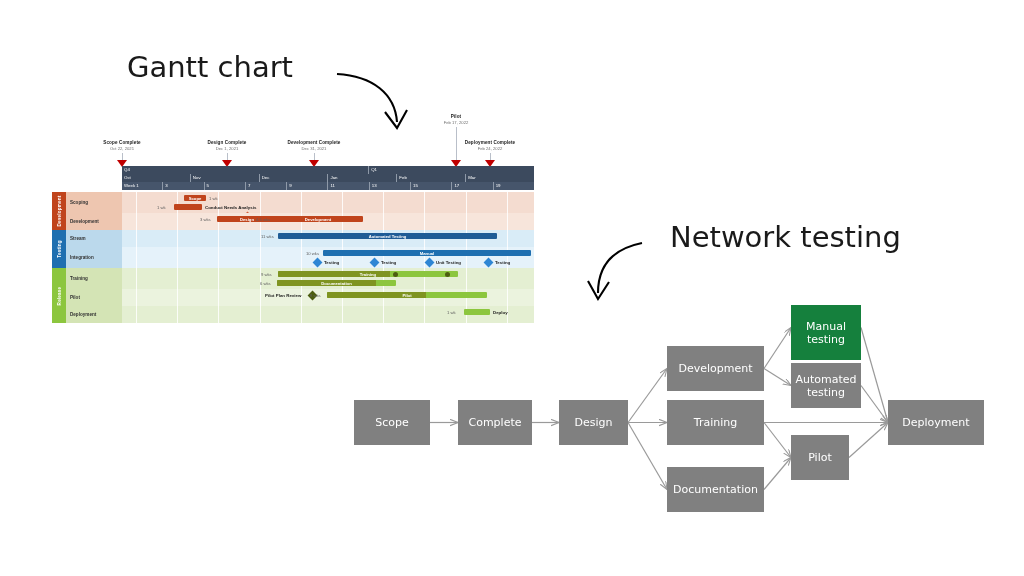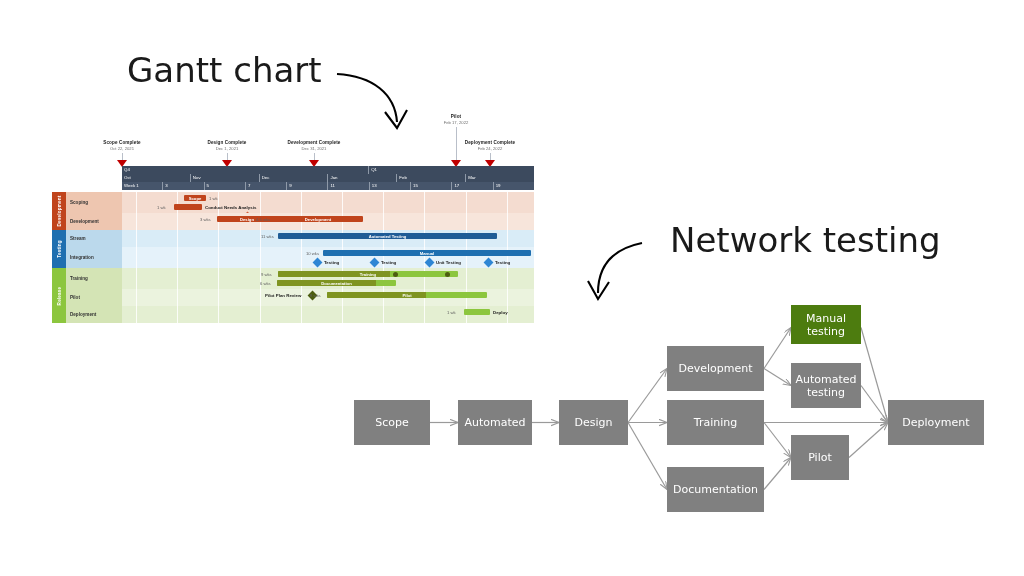--- a/index.html
+++ b/index.html
@@ -11,7 +11,7 @@
 
   
   .slide-title{
-    position:absolute;color:#1a1a1a;font-size:34px;line-height:1;
+    position:absolute;color:#1a1a1a;font-size:29px;line-height:1;
     font-family:"DejaVu Sans", sans-serif;font-weight:400;white-space:nowrap;
   }
   #title-gantt{left:127px;top:53px;}

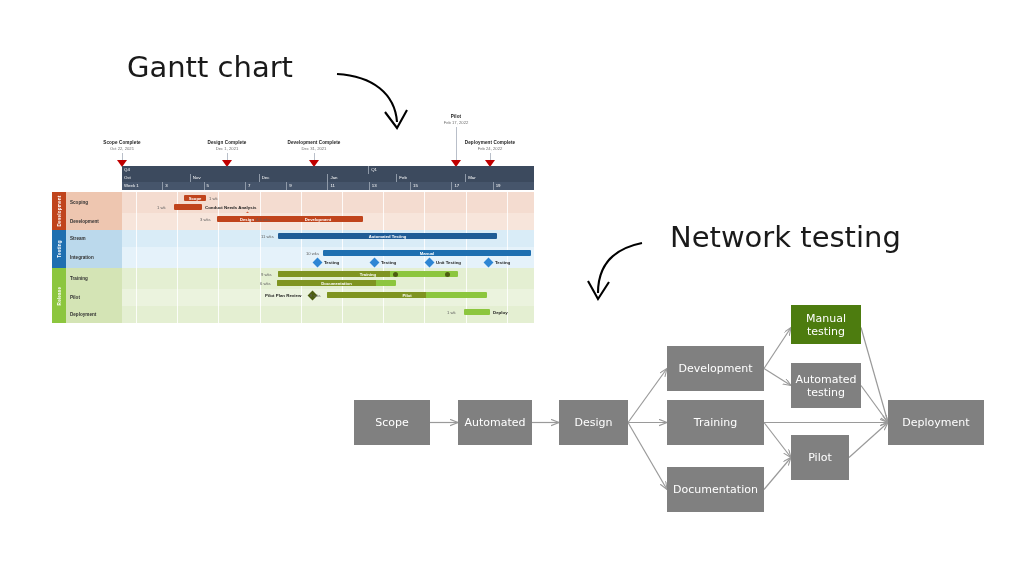--- a/index.html
+++ b/index.html
@@ -417,7 +417,7 @@
       <div class="node" style="left: 327px; top: 177px; width: 97px; height: 45px; background: rgb(128, 128, 128);">
         <span>Documentation</span>
       </div>
-      <div class="node" style="left: 451px; top: 15px; width: 70px; height: 39px; background: #4d7c0f;">
+      <div class="node" style="left: 451px; top: 15px; width: 70px; height: 55px; background: #15803d;">
         <span>Manual testing</span>
       </div>
       <div class="node" style="left: 451px; top: 73px; width: 70px; height: 45px; background: rgb(128, 128, 128);">

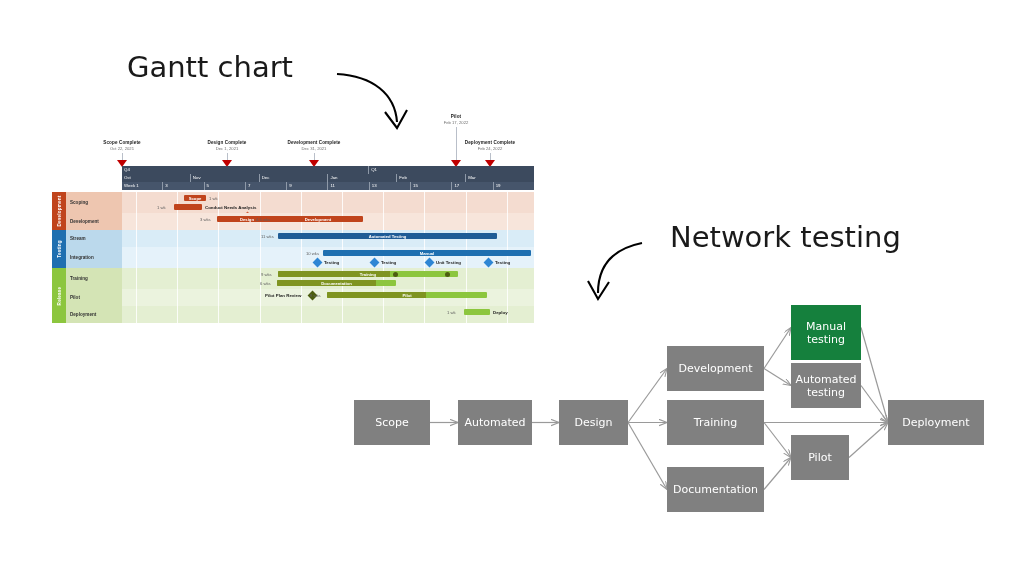--- a/index.html
+++ b/index.html
@@ -403,7 +403,7 @@
         <span>Scope</span>
       </div>
       <div class="node" style="left: 118px; top: 110px; width: 74px; height: 45px; background: rgb(128, 128, 128);">
-        <span>Automated</span>
+        <span>Complete</span>
       </div>
       <div class="node" style="left: 219px; top: 110px; width: 69px; height: 45px; background: rgb(128, 128, 128);">
         <span>Design</span>

